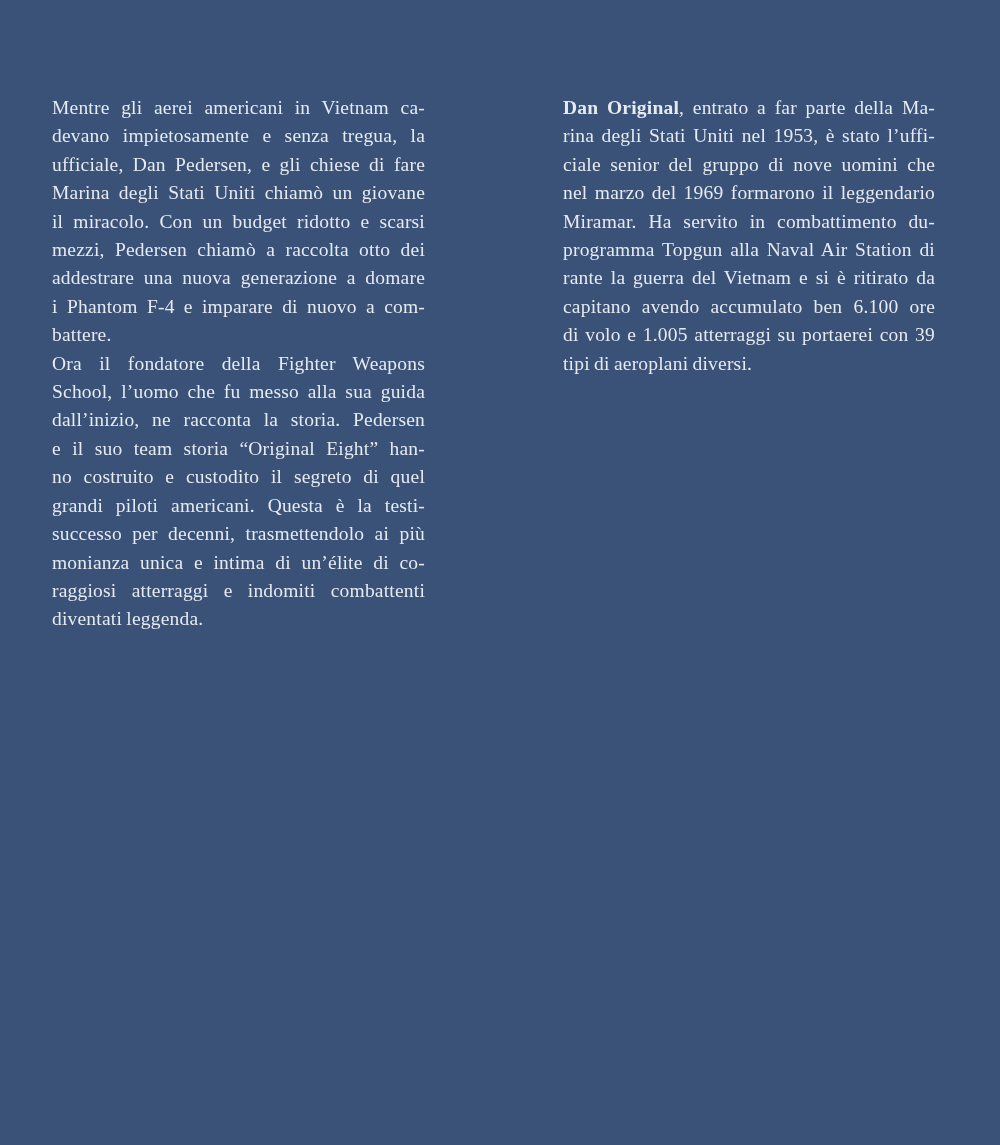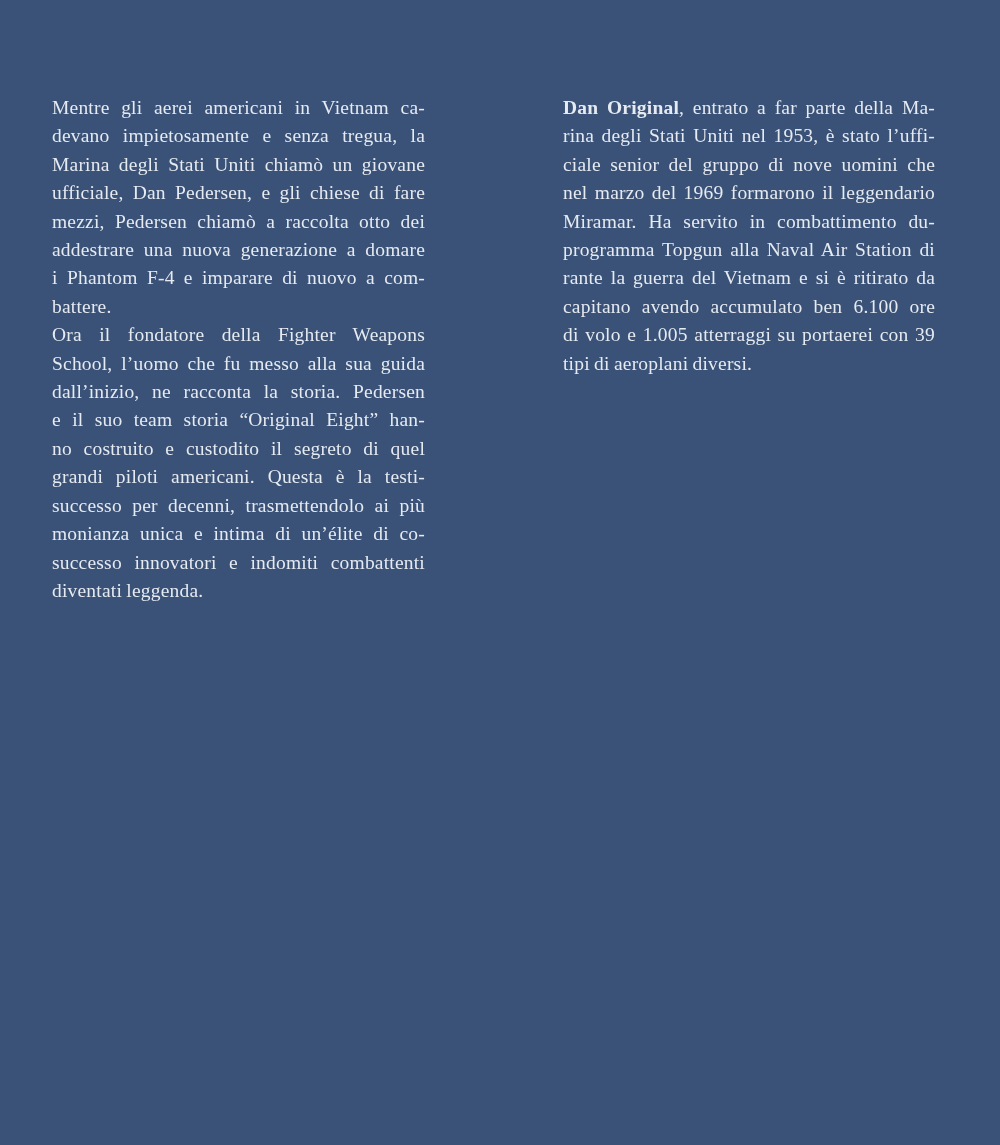--- a/index.html
+++ b/index.html
@@ -61,8 +61,8 @@
       <div class="para">
         <div class="line">Mentre gli aerei americani in Vietnam ca-</div>
         <div class="line">devano impietosamente e senza tregua, la</div>
+        <div class="line">ufficiale, Dan Pedersen, e gli chiese di fare</div>
         <div class="line">Marina degli Stati Uniti chiamò un giovane</div>
-        <div class="line">ufficiale, Dan Pedersen, e gli chiese di fare</div>
         <div class="line">mezzi, Pedersen chiamò a raccolta otto dei</div>
         <div class="line">addestrare una nuova generazione a domare</div>
         <div class="line">i Phantom F-4 e imparare di nuovo a com-</div>

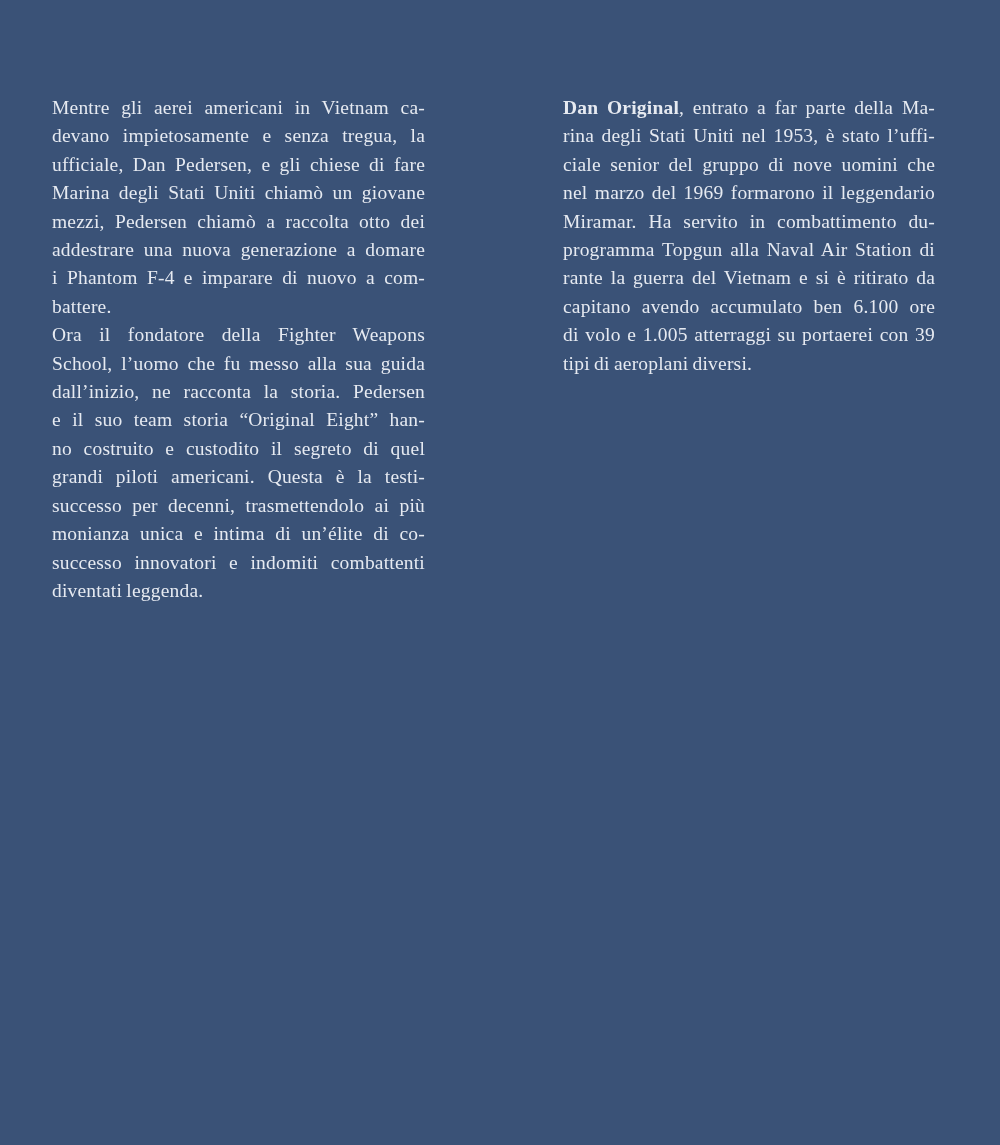--- a/index.html
+++ b/index.html
@@ -63,6 +63,7 @@
         <div class="line">devano impietosamente e senza tregua, la</div>
         <div class="line">ufficiale, Dan Pedersen, e gli chiese di fare</div>
         <div class="line">Marina degli Stati Uniti chiamò un giovane</div>
+        <div class="line">il miracolo. Con un budget ridotto e scarsi</div>
         <div class="line">mezzi, Pedersen chiamò a raccolta otto dei</div>
         <div class="line">addestrare una nuova generazione a domare</div>
         <div class="line">i Phantom F-4 e imparare di nuovo a com-</div>

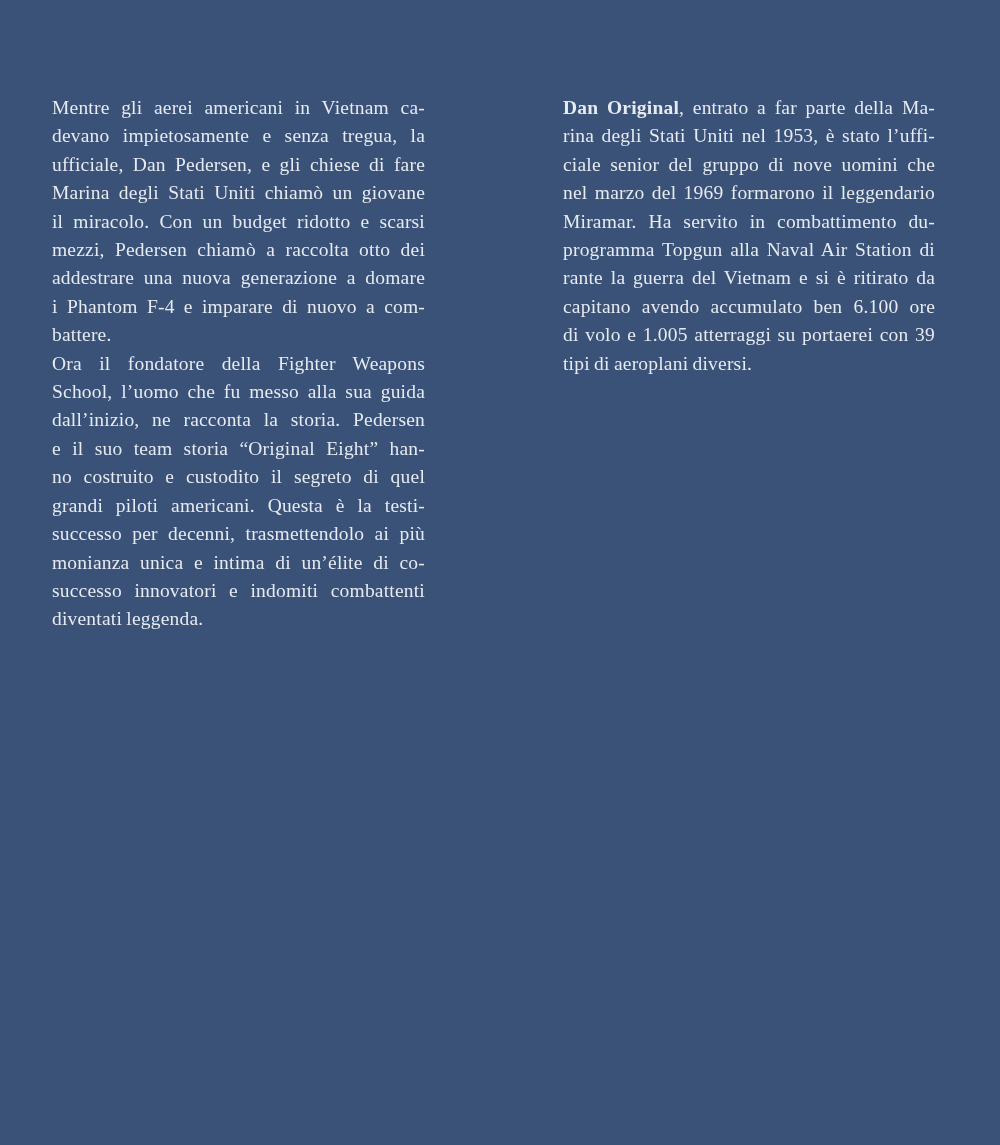--- a/index.html
+++ b/index.html
@@ -78,7 +78,7 @@
         <div class="line">grandi piloti americani. Questa è la testi-</div>
         <div class="line">successo per decenni, trasmettendolo ai più</div>
         <div class="line">monianza unica e intima di un’élite di co-</div>
-        <div class="line">successo innovatori e indomiti combattenti</div>
+        <div class="line">raggiosi atterraggi e indomiti combattenti</div>
         <div class="line line-last">diventati leggenda.</div>
       </div>
     </div>

